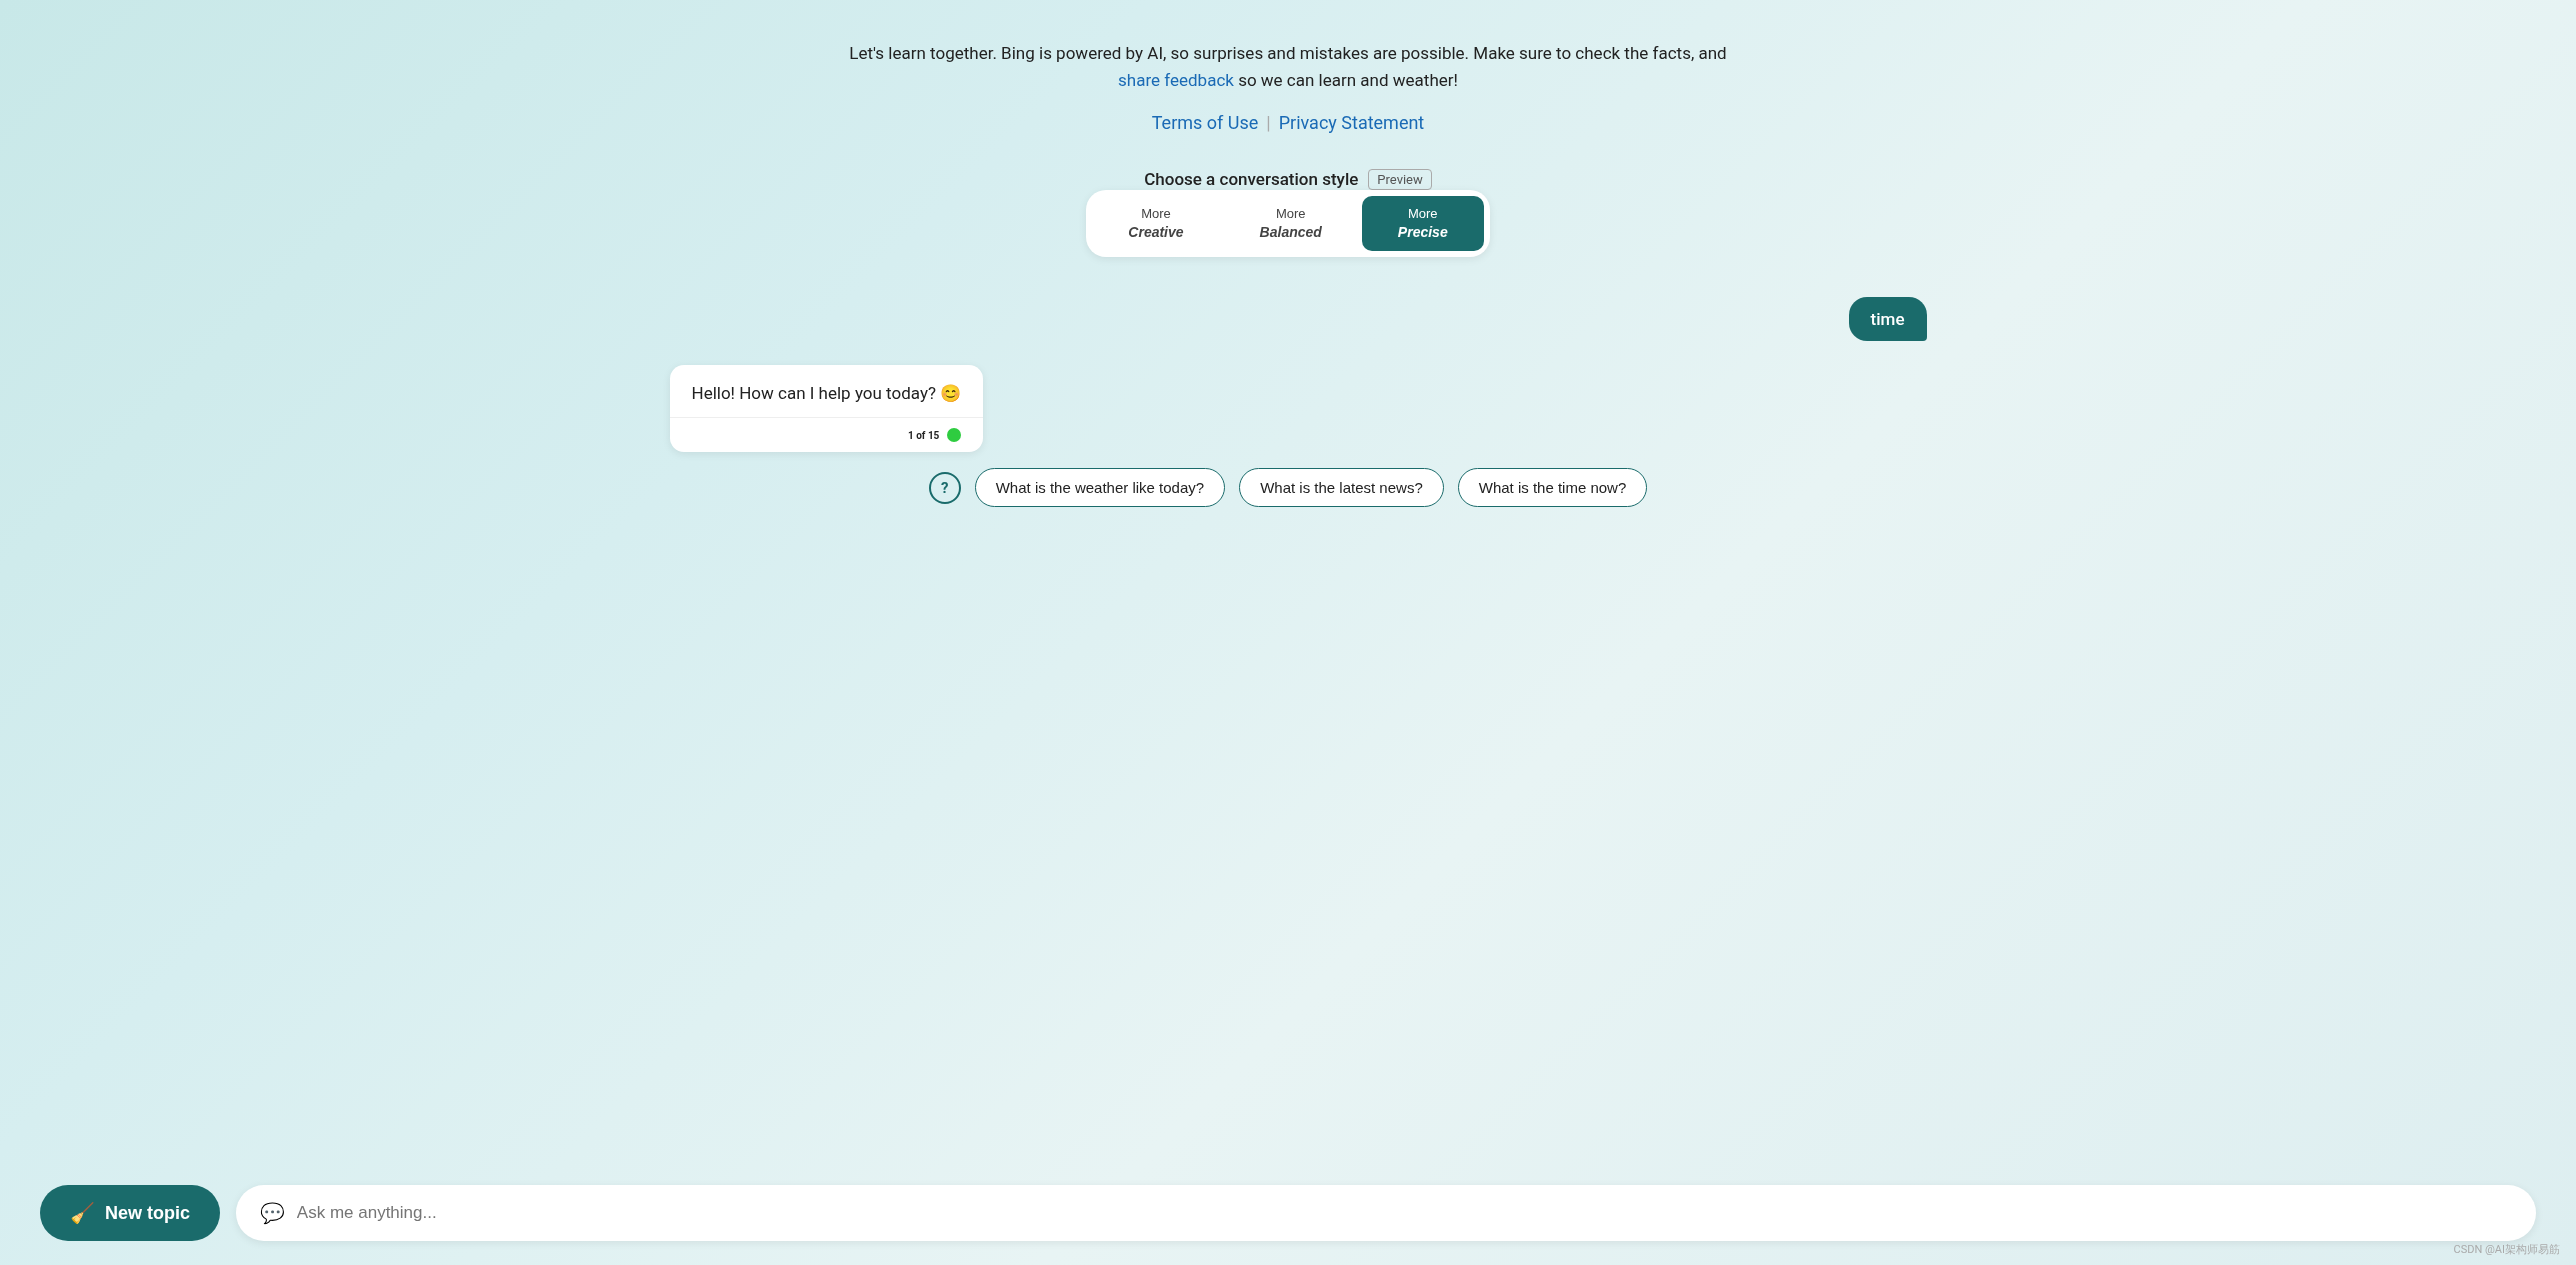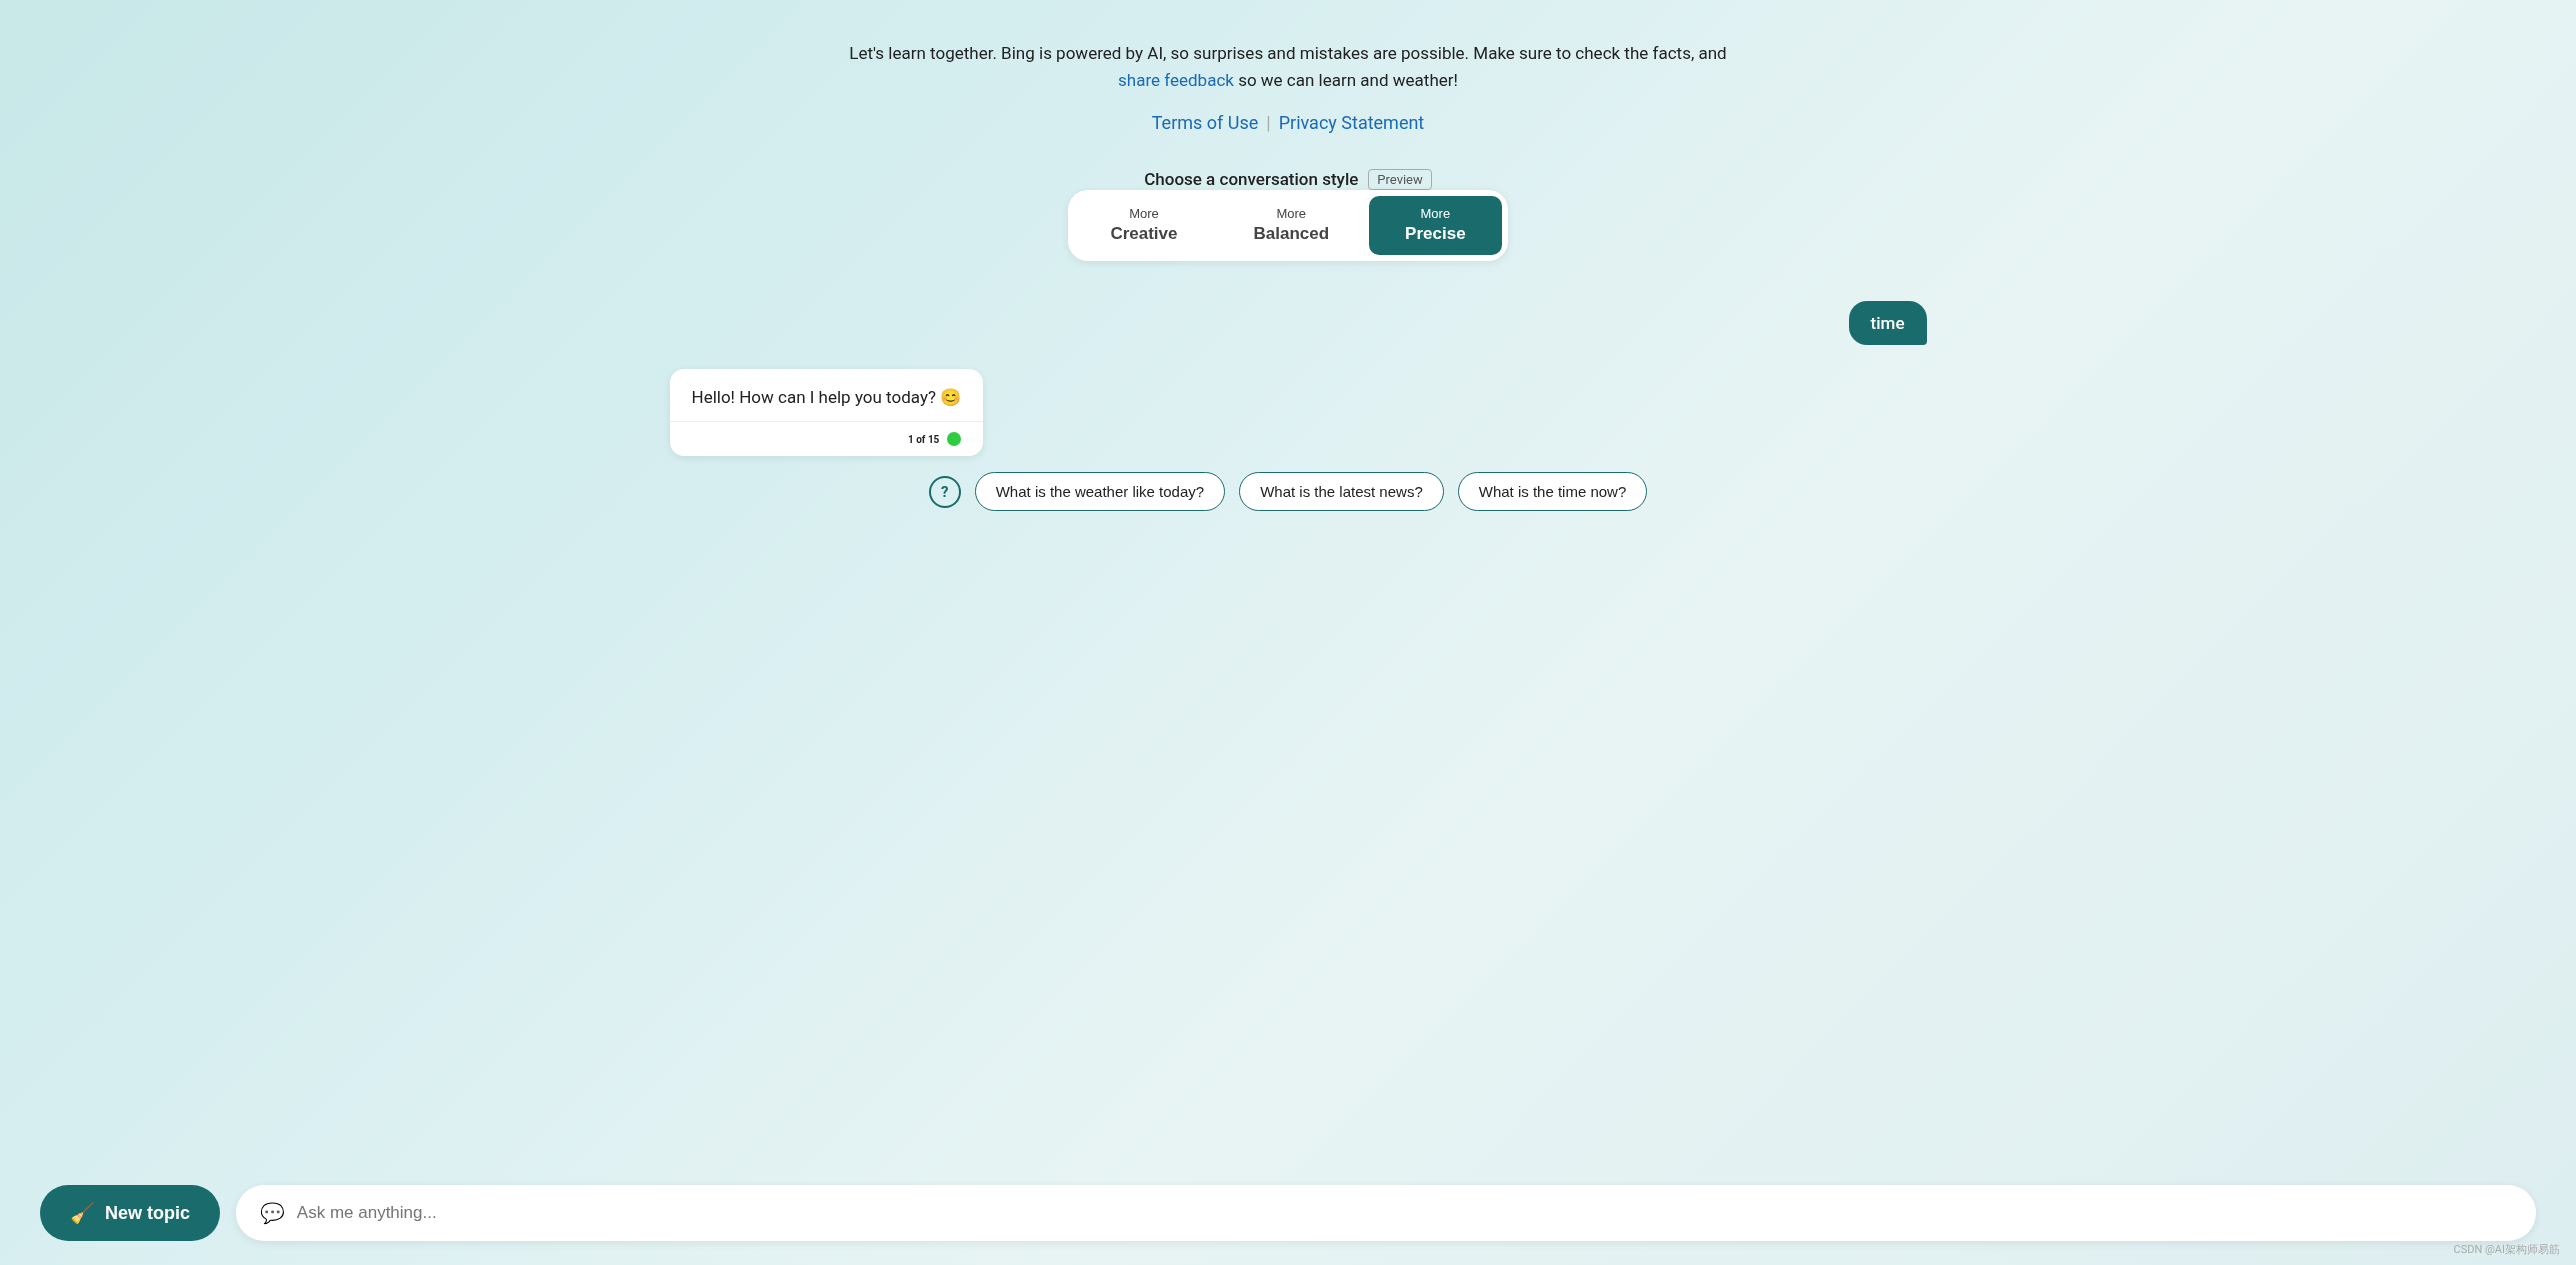--- a/index.html
+++ b/index.html
@@ -106,8 +106,9 @@
     }
 
     .style-btn .btn-bottom {
-      font-size: 17px;
+      font-size: 14px;
       font-weight: 600;
+      font-style: italic;
     }
 
     .style-btn.active {

